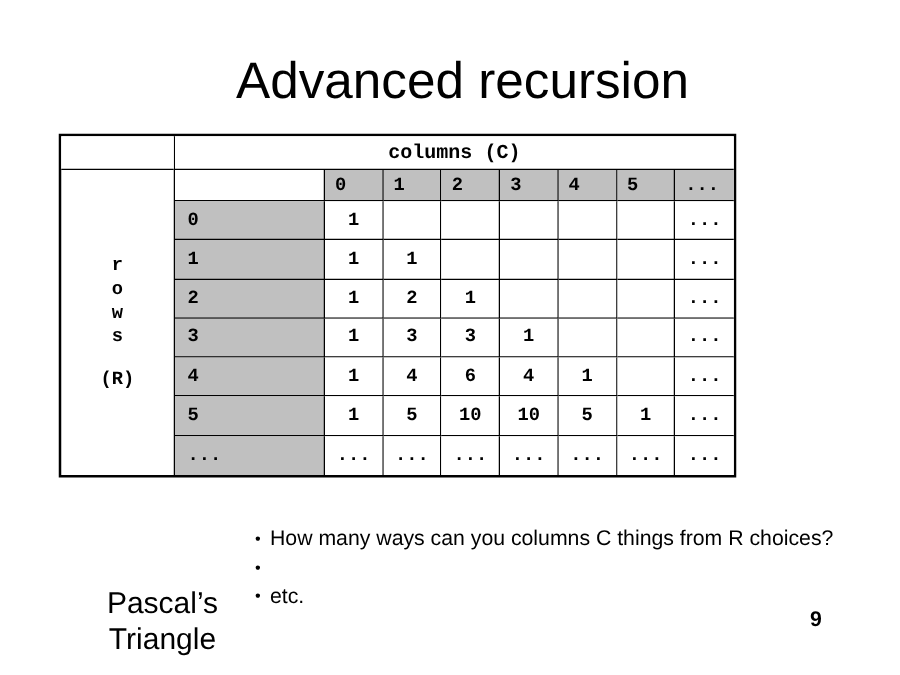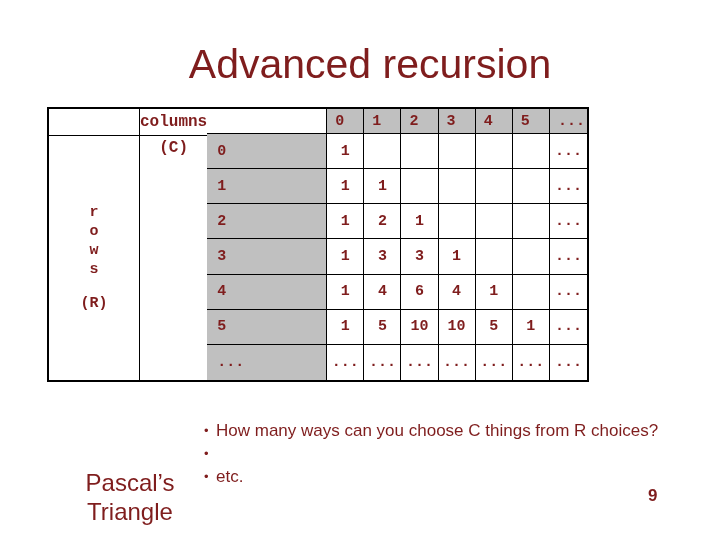--- a/index.html
+++ b/index.html
@@ -10,7 +10,7 @@
     background: #ffffff;
     overflow: hidden;
     font-family: "Liberation Sans", sans-serif;
-    color: #7f1d1d;
+    color: #000000;
   }
 
   

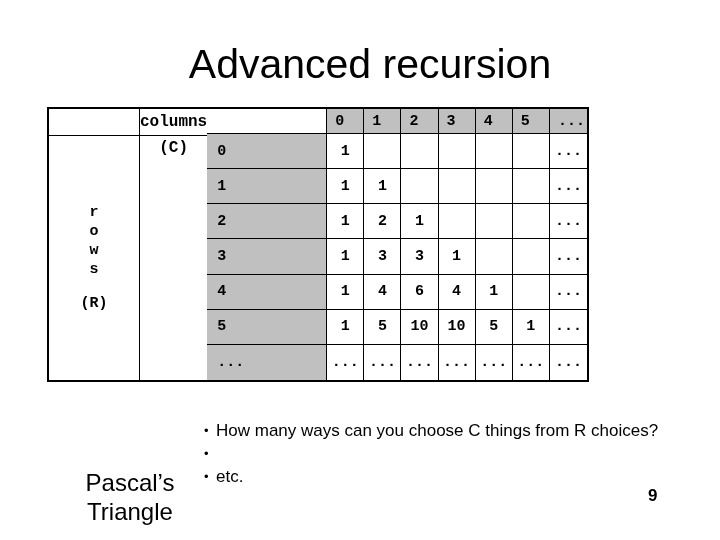--- a/index.html
+++ b/index.html
@@ -66,7 +66,7 @@
   .rows-letter { line-height: 19px; display: block; }
   .rows-suffix { margin-top: 15px; line-height: 19px; }
 
-  .main-box { flex: 1; display: flex; flex-direction: row; }
+  .main-box { flex: 1; display: flex; flex-direction: column; }
   .cols-header {
     height: 27px;
     flex: 0 0 27px;

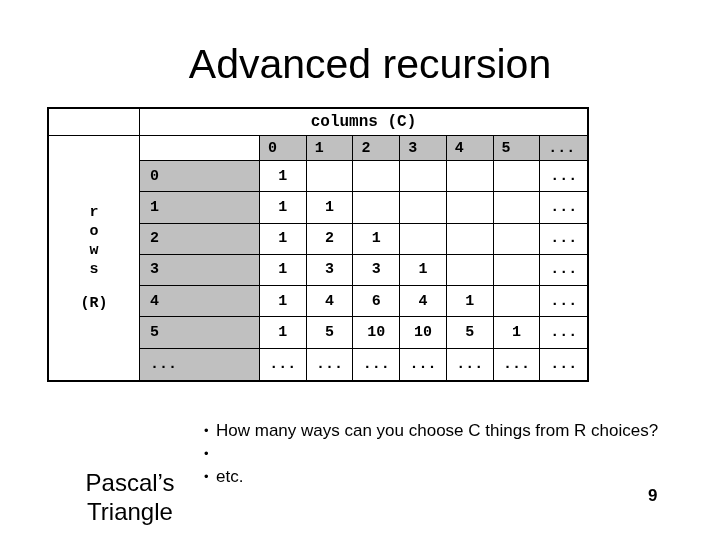--- a/index.html
+++ b/index.html
@@ -239,7 +239,7 @@
   <div class="bullets">
     <div class="bullet-line">
       <span class="bullet-dot">•</span>
-      <span>How many ways can you choose C things from R choices?</span>
+      <span>How many ways can you columns C things from R choices?</span>
     </div>
     <div class="bullet-line">
       <span class="bullet-dot">•</span>

